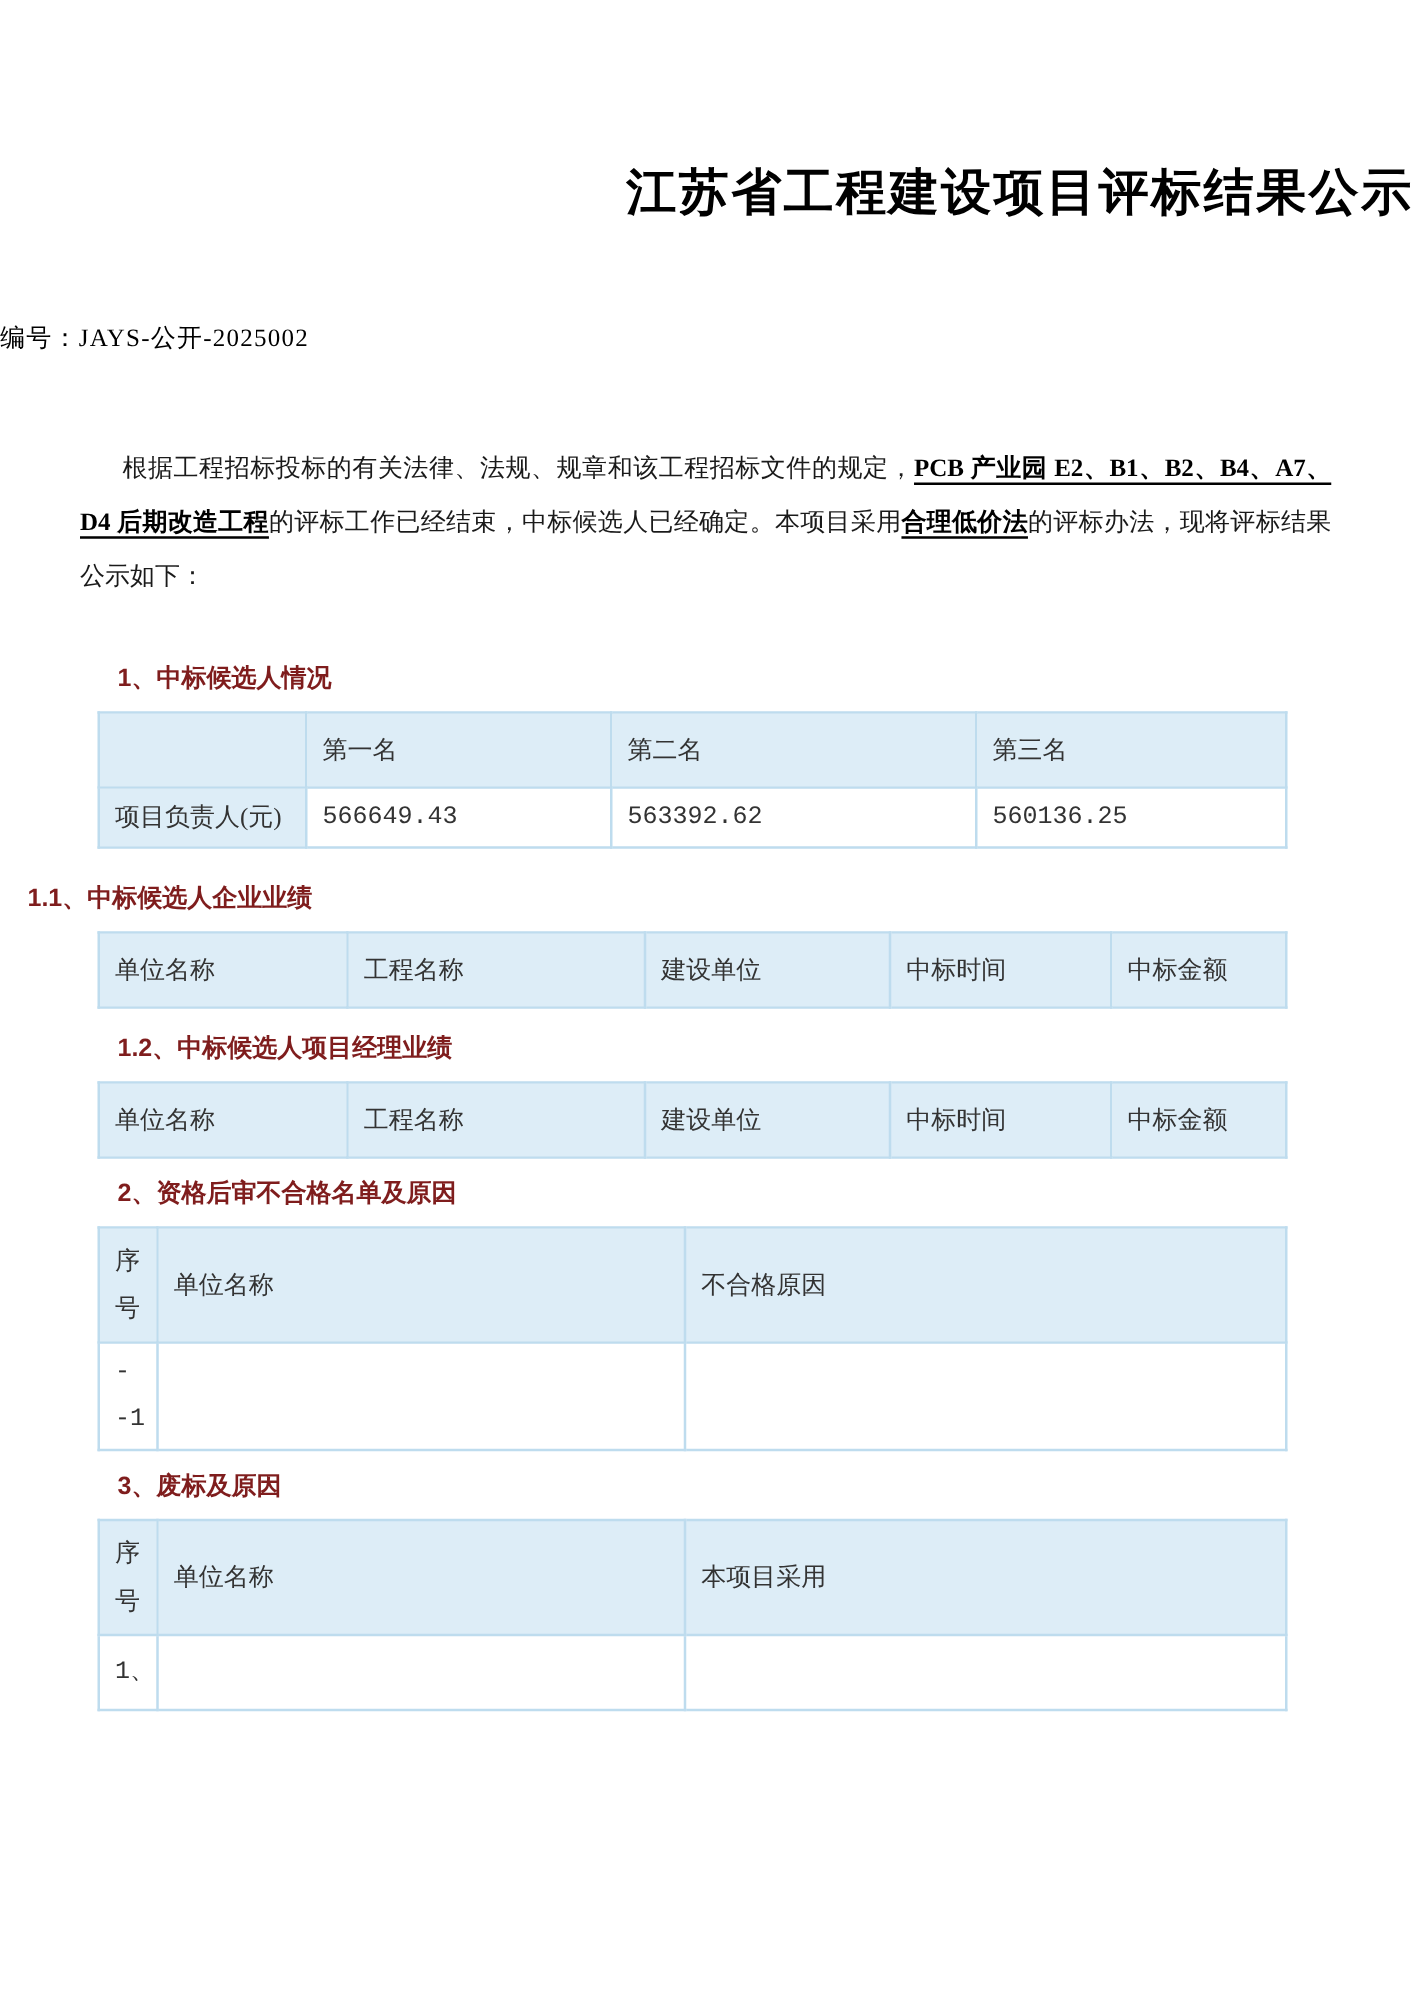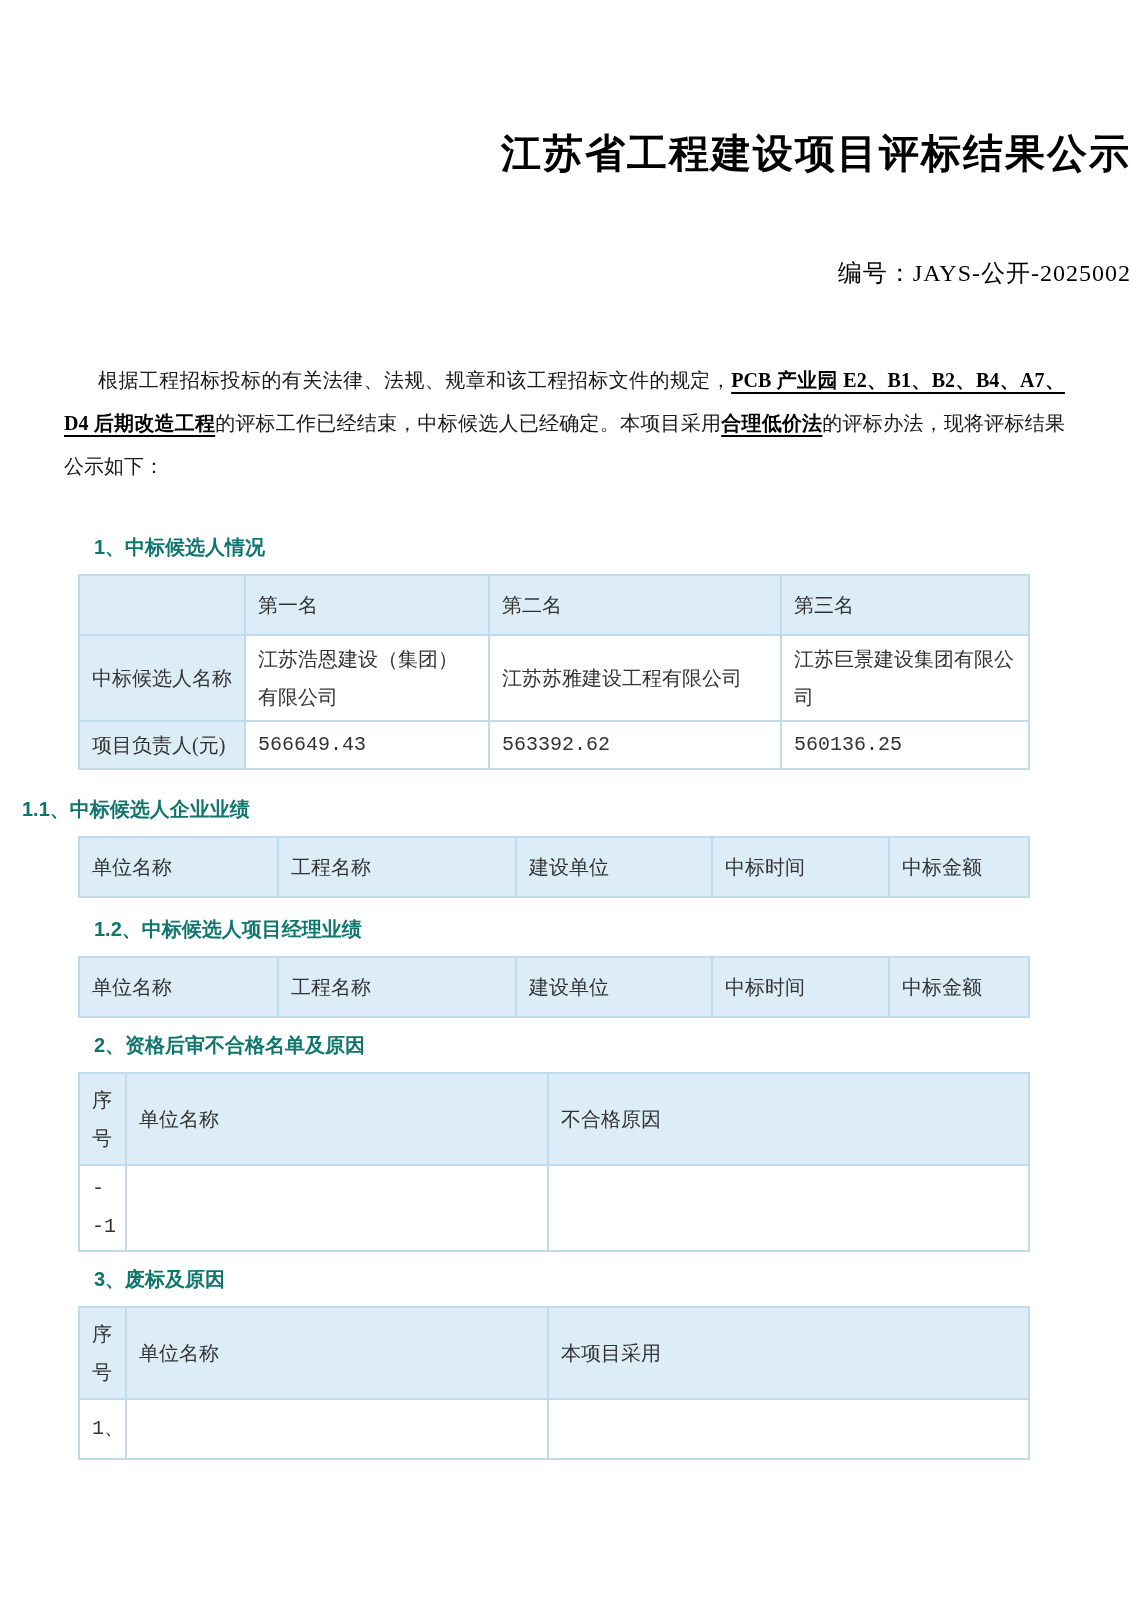--- a/index.html
+++ b/index.html
@@ -21,8 +21,8 @@
   }
   .doc-number {
     margin-top: 76px;
-    text-align: right;
-    font-size: 24px;
+    text-align: left;
+    font-size: 20px;
     letter-spacing: 1px;
   }
   .intro {

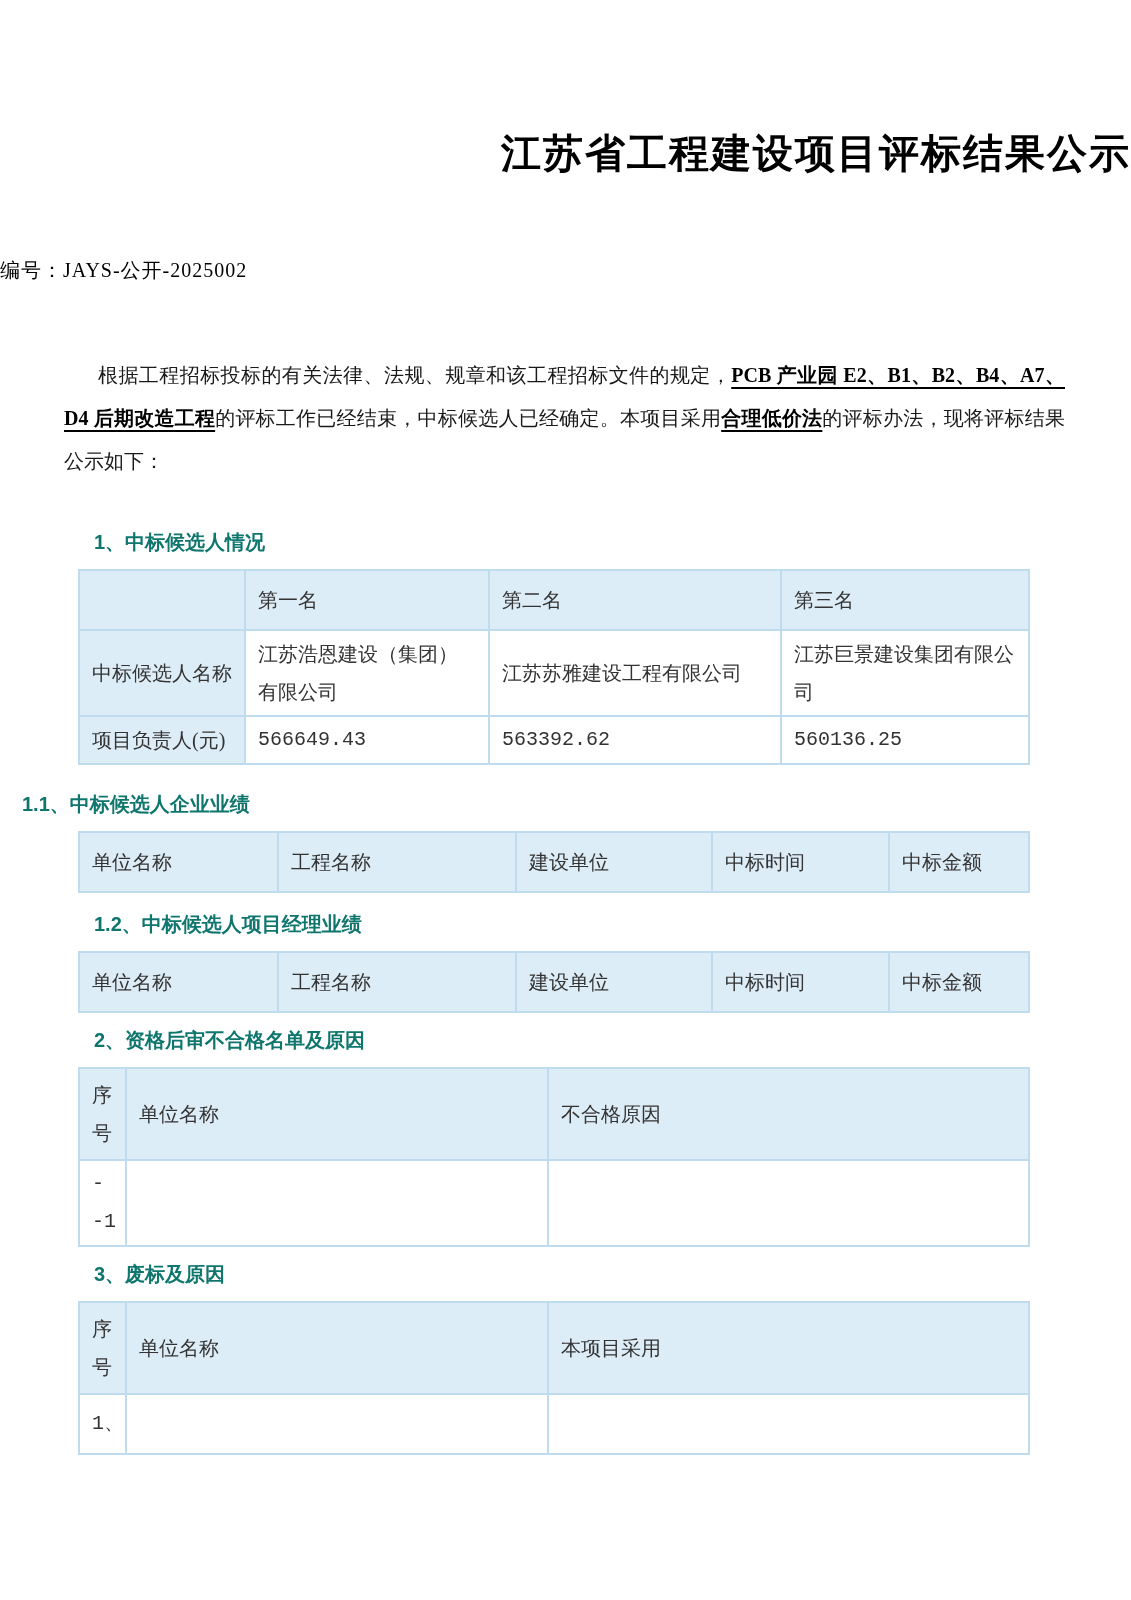--- a/index.html
+++ b/index.html
@@ -45,7 +45,7 @@
     font-size: 20px;
     font-weight: bold;
     font-family: "Liberation Sans", "DejaVu Sans", sans-serif;
-    color: #0f766e;
+    color: #7f1d1d;
   }
   .section-heading.tight { margin-top: 26px; margin-left: 22px; }
   .section-heading.tighter { margin-top: 18px; }

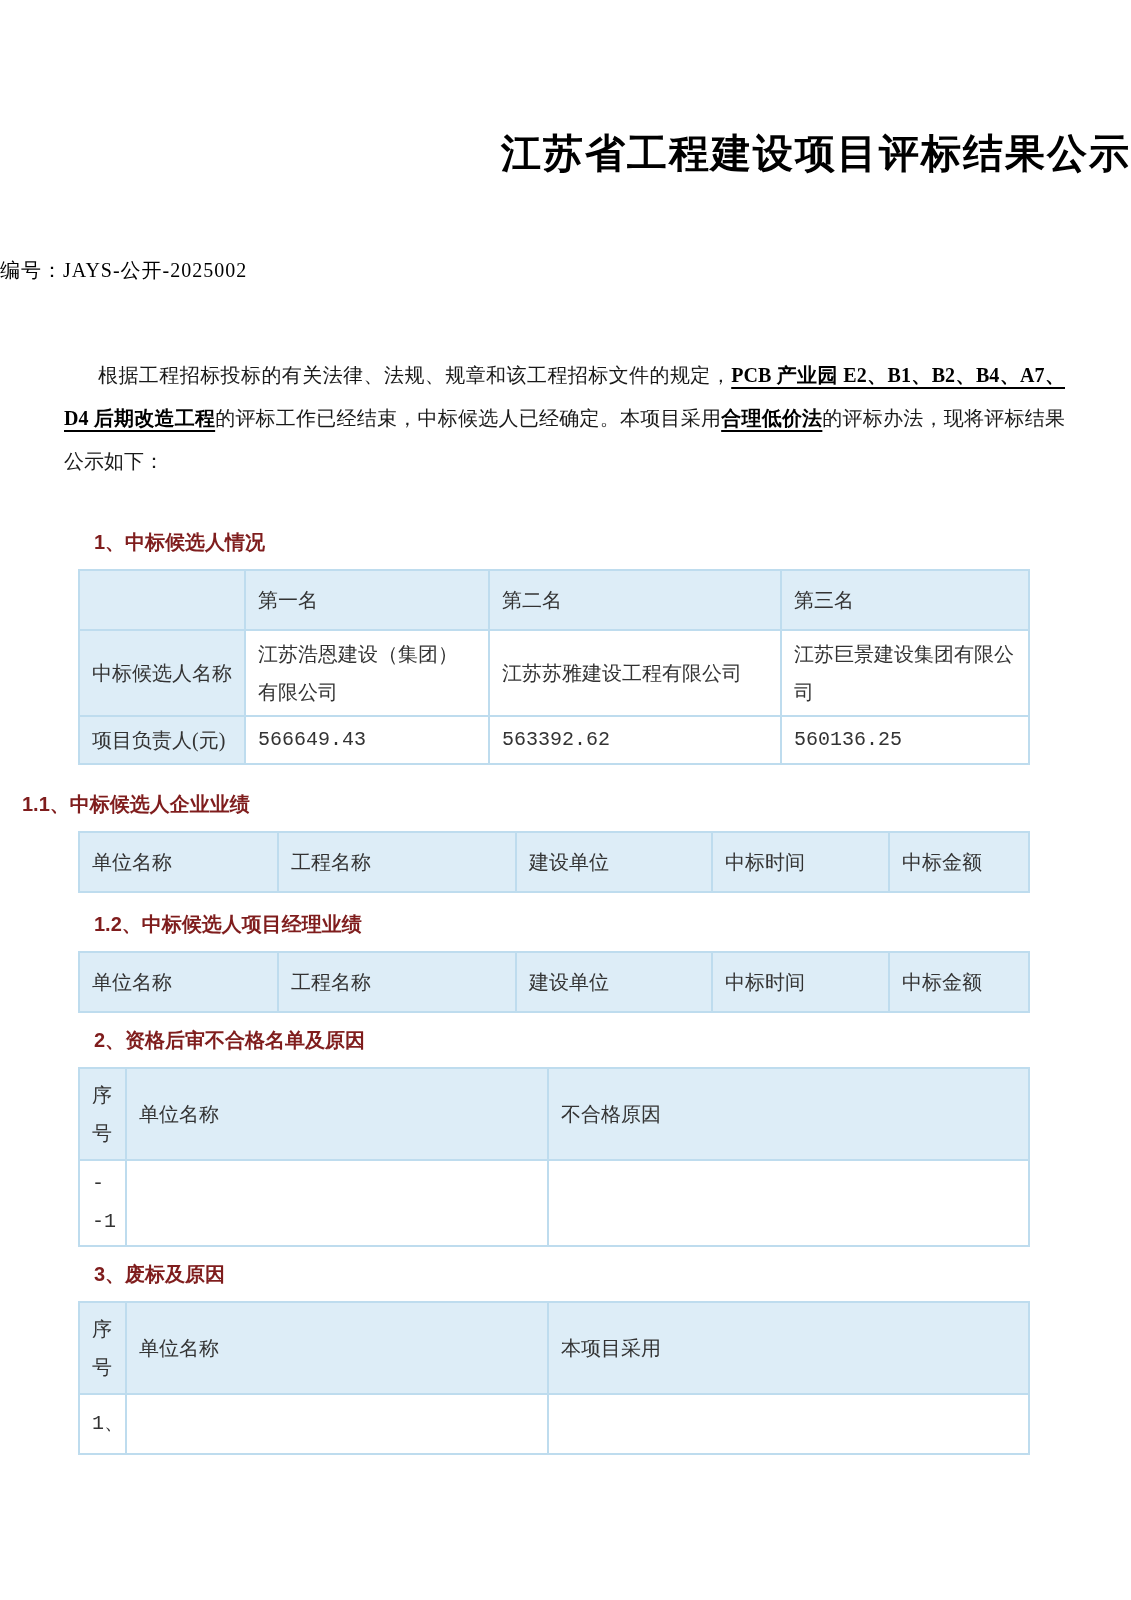--- a/index.html
+++ b/index.html
@@ -102,12 +102,6 @@
     <td class="th">第二名</td>
     <td class="th">第三名</td>
   </tr>
-  <tr class="h84">
-    <td class="th">中标候选人名称</td>
-    <td>江苏浩恩建设（集团）有限公司</td>
-    <td>江苏苏雅建设工程有限公司</td>
-    <td>江苏巨景建设集团有限公司</td>
-  </tr>
   <tr class="h48">
     <td class="th">项目负责人(元)</td>
     <td class="num">566649.43</td>

